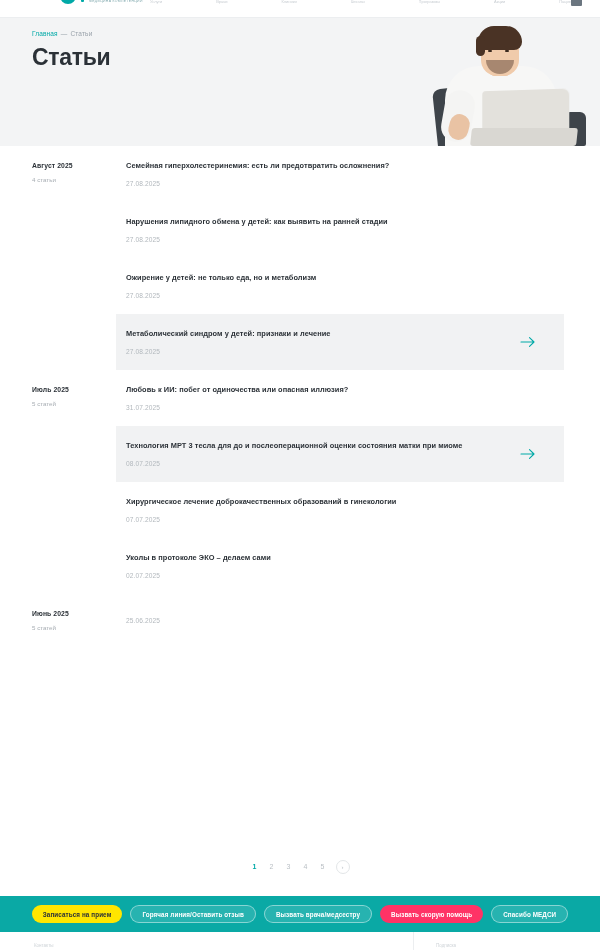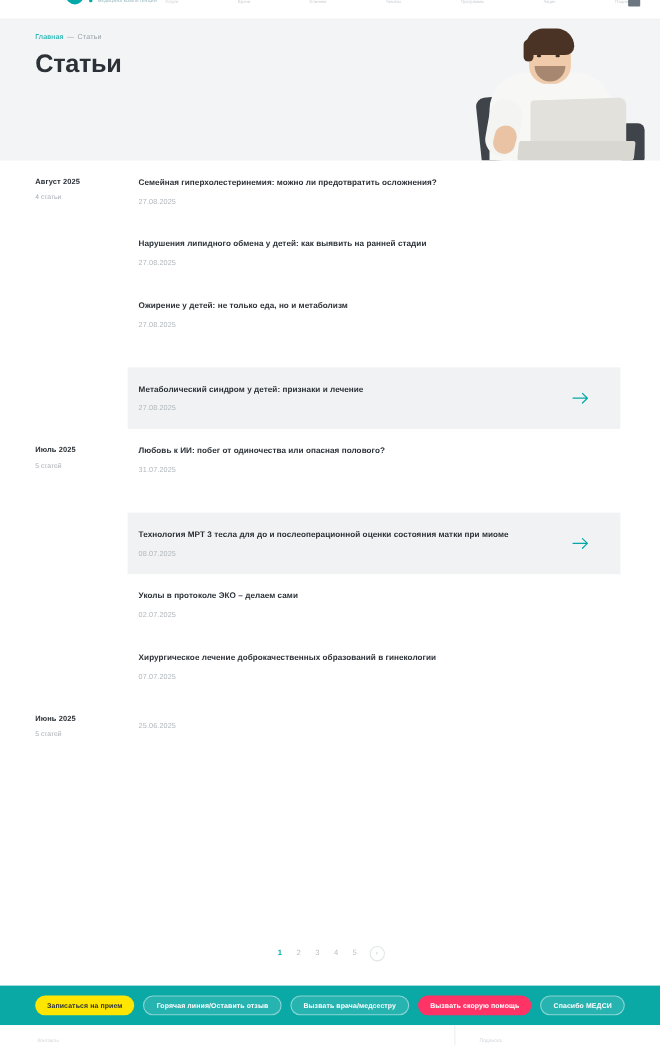--- a/index.html
+++ b/index.html
@@ -261,7 +261,7 @@
         <div class="month-label" style="top: 16px;">Август 2025</div>
         <div class="month-count" style="top: 30px;">4 статьи</div>
         <div class="art-row">
-          <div class="art-title">Семейная гиперхолестеринемия: можно ли предотвратить осложнения?</div>
+          <div class="art-title">Семейная гиперхолестеринемия: есть ли предотвратить осложнения?</div>
           <div class="art-date">27.08.2025</div>
         </div>
         <div class="art-row">

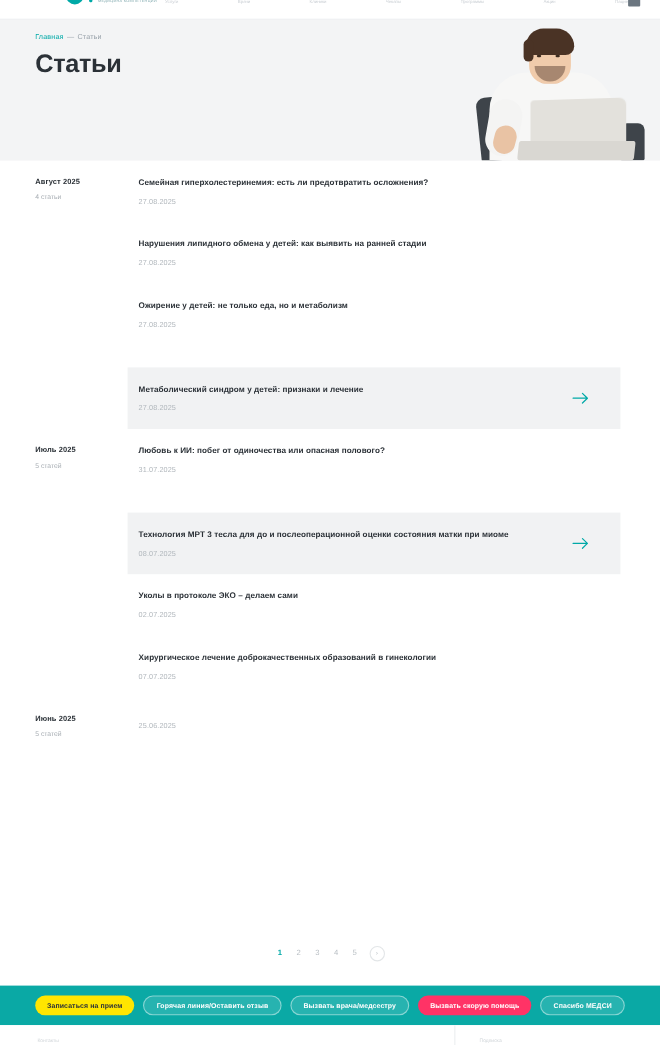--- a/index.html
+++ b/index.html
@@ -143,7 +143,7 @@
     position: relative; margin-left: 116px; width: 448px;
     padding: 14px 30px 14px 10px; min-height: 56px;
   }
-  .art-row.hl { background: #f1f2f3; margin-top: 20px; }
+  .art-row.hl { background: #f1f2f3; }
   .art-title {
     font-size: 7.4px; font-weight: bold; color: #2b3137;
     line-height: 1.55; letter-spacing: .05px; max-width: 368px;

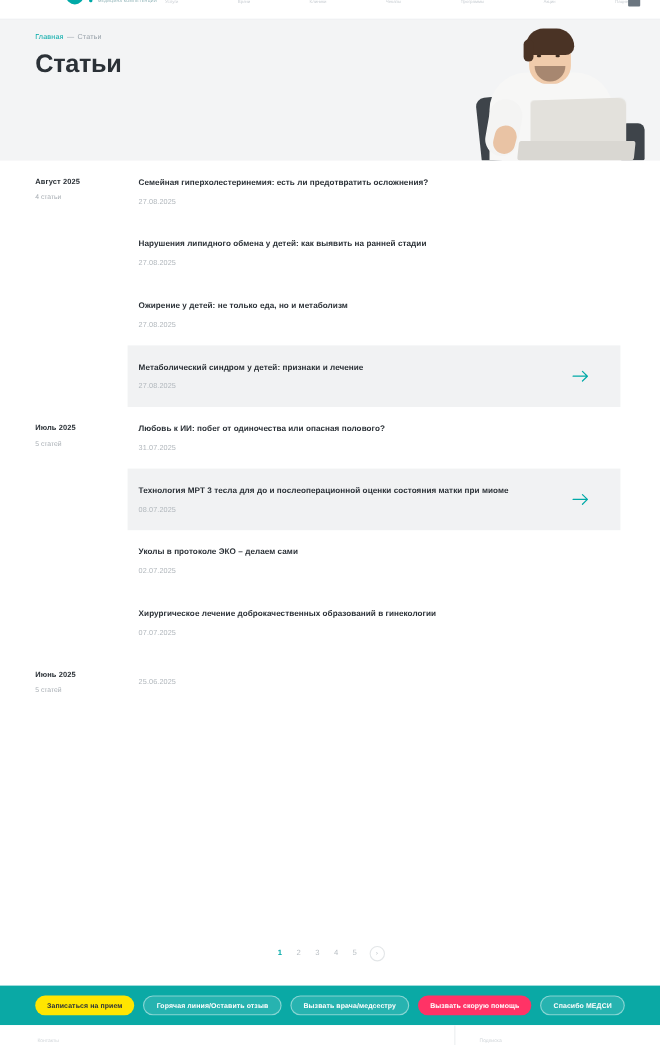--- a/index.html
+++ b/index.html
@@ -286,7 +286,7 @@
         <div class="month-label" style="top: 16px;">Июль 2025</div>
         <div class="month-count" style="top: 30px;">5 статей</div>
         <div class="art-row">
-          <div class="art-title">Любовь к ИИ: побег от одиночества или опасная полового?</div>
+          <div class="art-title">Любовь к ИИ: побег от одиночества или опасная иллюзия?</div>
           <div class="art-date">31.07.2025</div>
         </div>
         <div class="art-row hl">

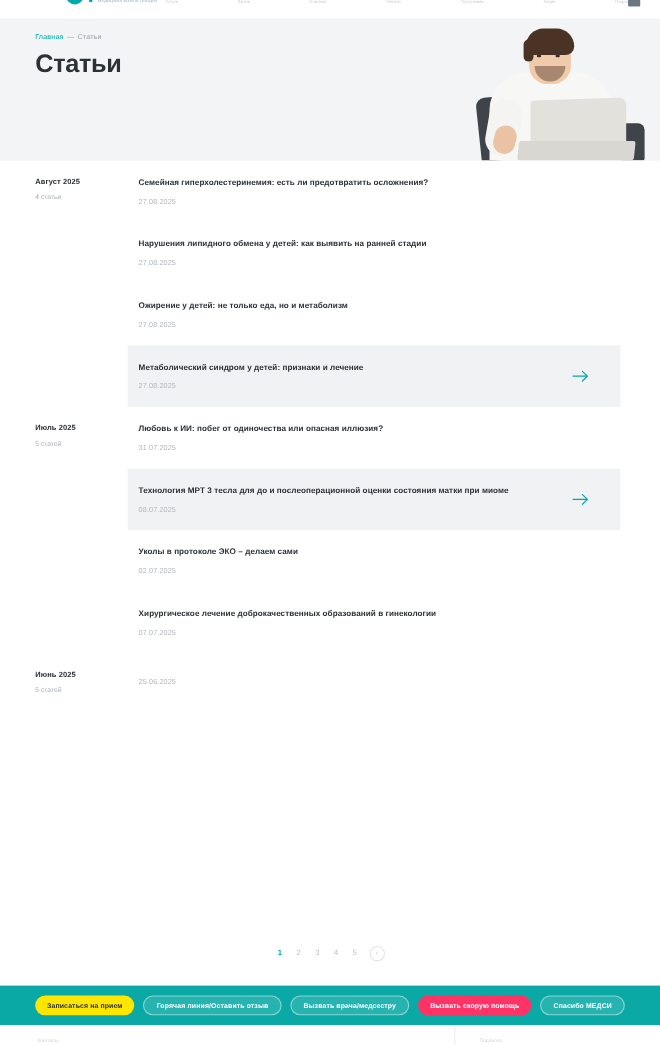--- a/index.html
+++ b/index.html
@@ -299,12 +299,12 @@
           </div>
         </div>
         <div class="art-row">
+          <div class="art-title">Хирургическое лечение доброкачественных образований в гинекологии</div>
+          <div class="art-date">07.07.2025</div>
+        </div>
+        <div class="art-row">
           <div class="art-title">Уколы в протоколе ЭКО – делаем сами</div>
           <div class="art-date">02.07.2025</div>
-        </div>
-        <div class="art-row">
-          <div class="art-title">Хирургическое лечение доброкачественных образований в гинекологии</div>
-          <div class="art-date">07.07.2025</div>
         </div>
       </div>
       <div class="month-group">

